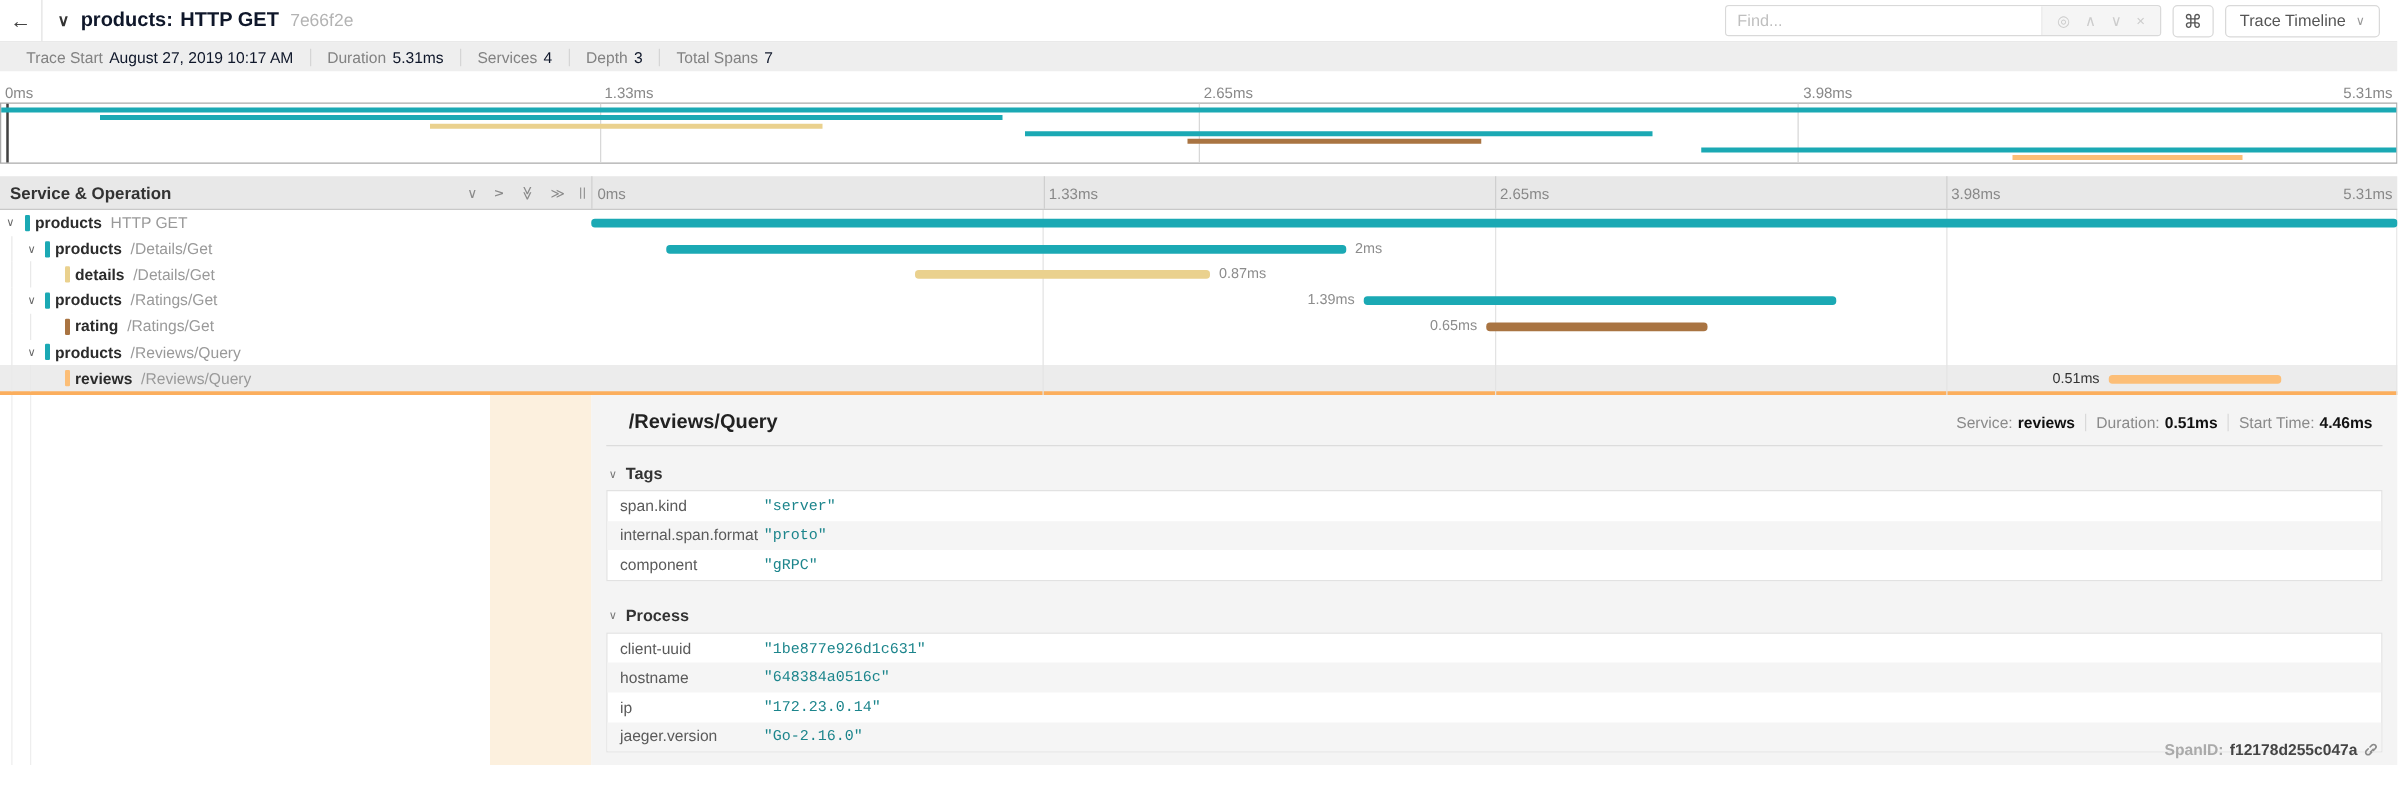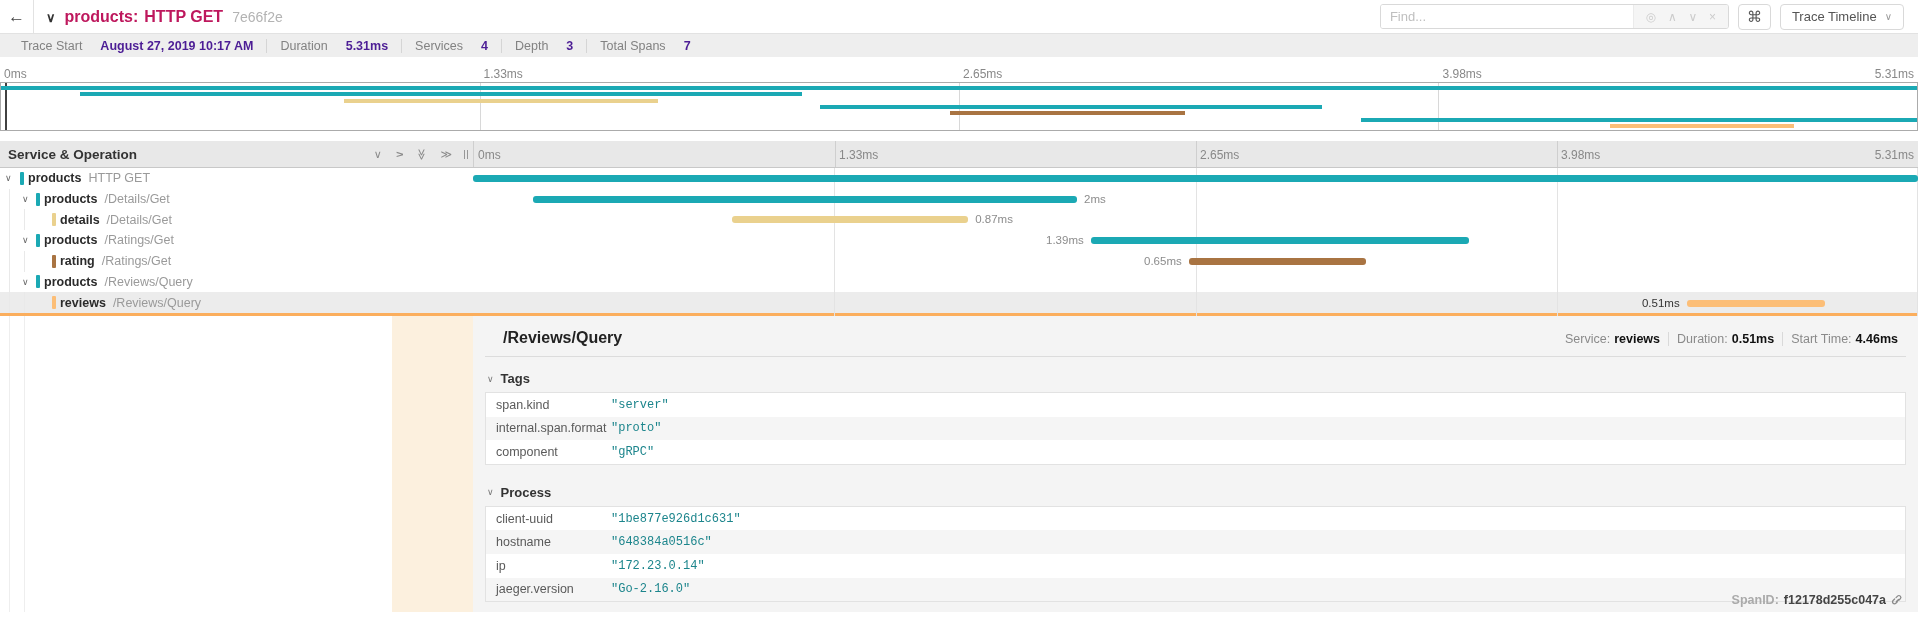--- a/index.html
+++ b/index.html
@@ -14,7 +14,7 @@
               align-items:center; justify-content:center; font-size:17px; color:#444; cursor:pointer; }
   .title-wrap { display:flex; align-items:baseline; margin-left:12px; }
   .title-chev { font-size:13px; font-weight:bold; color:#333; margin-right:9px; }
-  .trace-title { font-size:16px; font-weight:bold; color:#be185d; }
+  .trace-title { font-size:16px; font-weight:bold; color:#0f172a; }
   .trace-title .op { margin-left:6px; }
   .trace-id { font-size:14px; color:#b3b3b3; margin-left:9px; }
   .top-right { margin-left:auto; display:flex; align-items:center; gap:9px; margin-right:14px; }

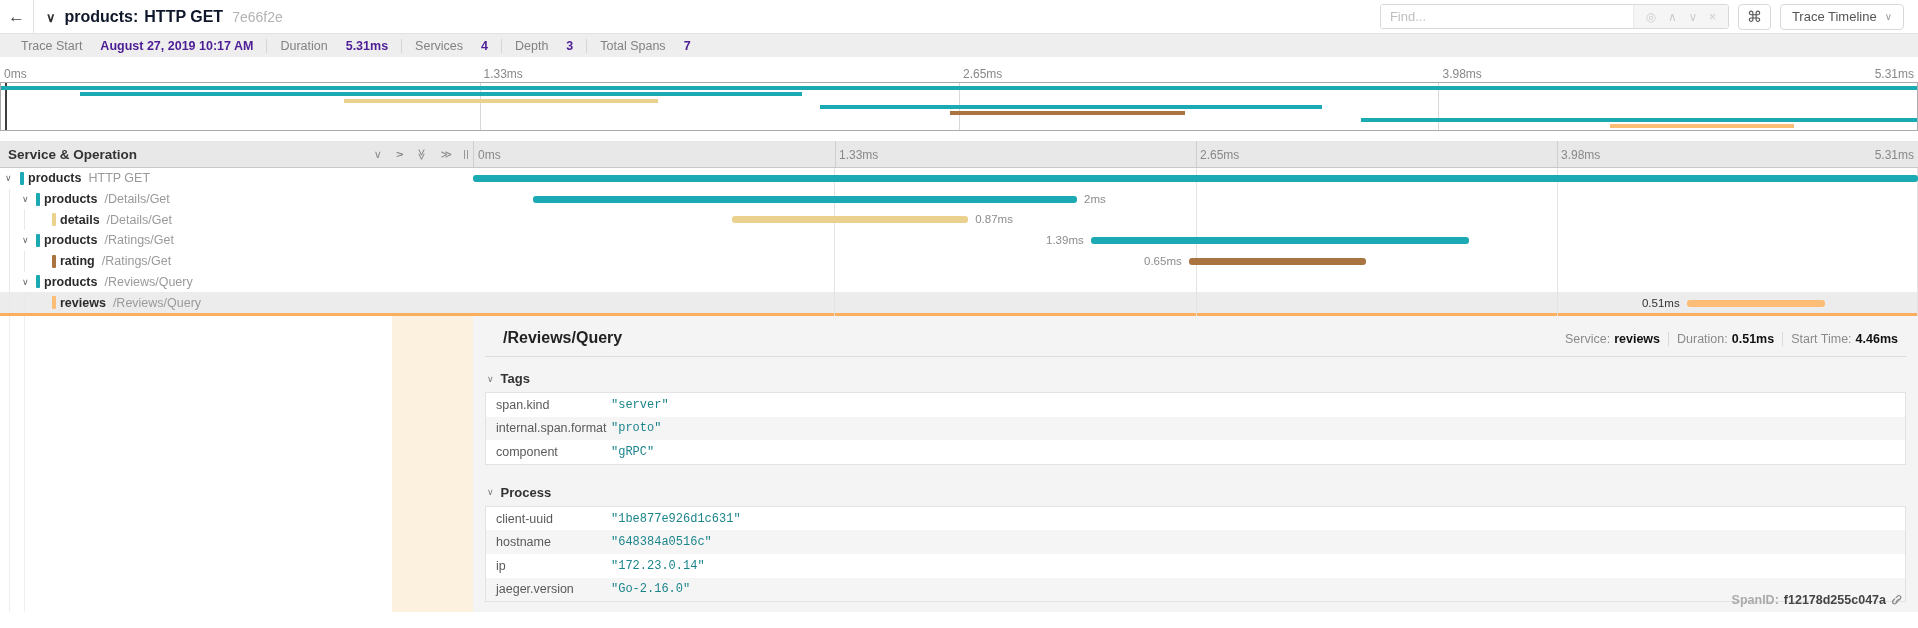--- a/index.html
+++ b/index.html
@@ -34,7 +34,7 @@
   
   .infobar { position:absolute; top:34px; left:0; right:0; height:23px; background:#eeeeee;
              display:flex; align-items:center; font-size:12.5px; padding-left:8px; }
-  .info-item { padding:0 13px; display:flex; gap:18px; align-items:flex-end; }
+  .info-item { padding:0 13px; display:flex; gap:5px; align-items:flex-end; }
   .info-item + .info-item { border-left:1px solid #d5d5d5; }
   .info-item .lbl { color:#828282; }
   .info-item .val { color:#4c1d95; font-weight:bold; }

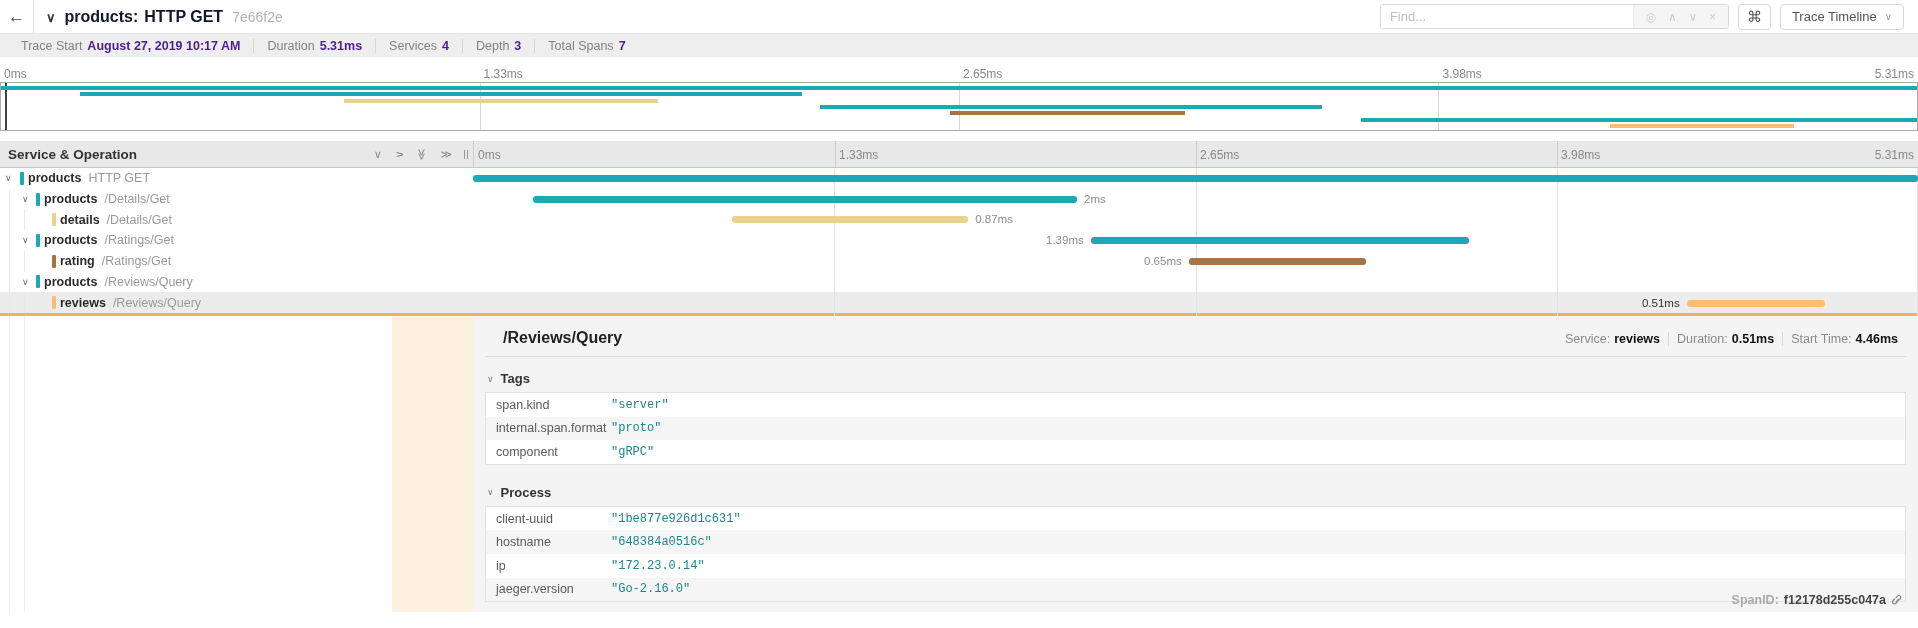--- a/index.html
+++ b/index.html
@@ -37,7 +37,7 @@
   .info-item { padding:0 13px; display:flex; gap:5px; align-items:flex-end; }
   .info-item + .info-item { border-left:1px solid #d5d5d5; }
   .info-item .lbl { color:#828282; }
-  .info-item .val { color:#4c1d95; font-weight:bold; }
+  .info-item .val { color:#0f172a; font-weight:normal; }
 
   
   .mini-labels { position:absolute; top:57px; left:0; right:0; height:25px; }

